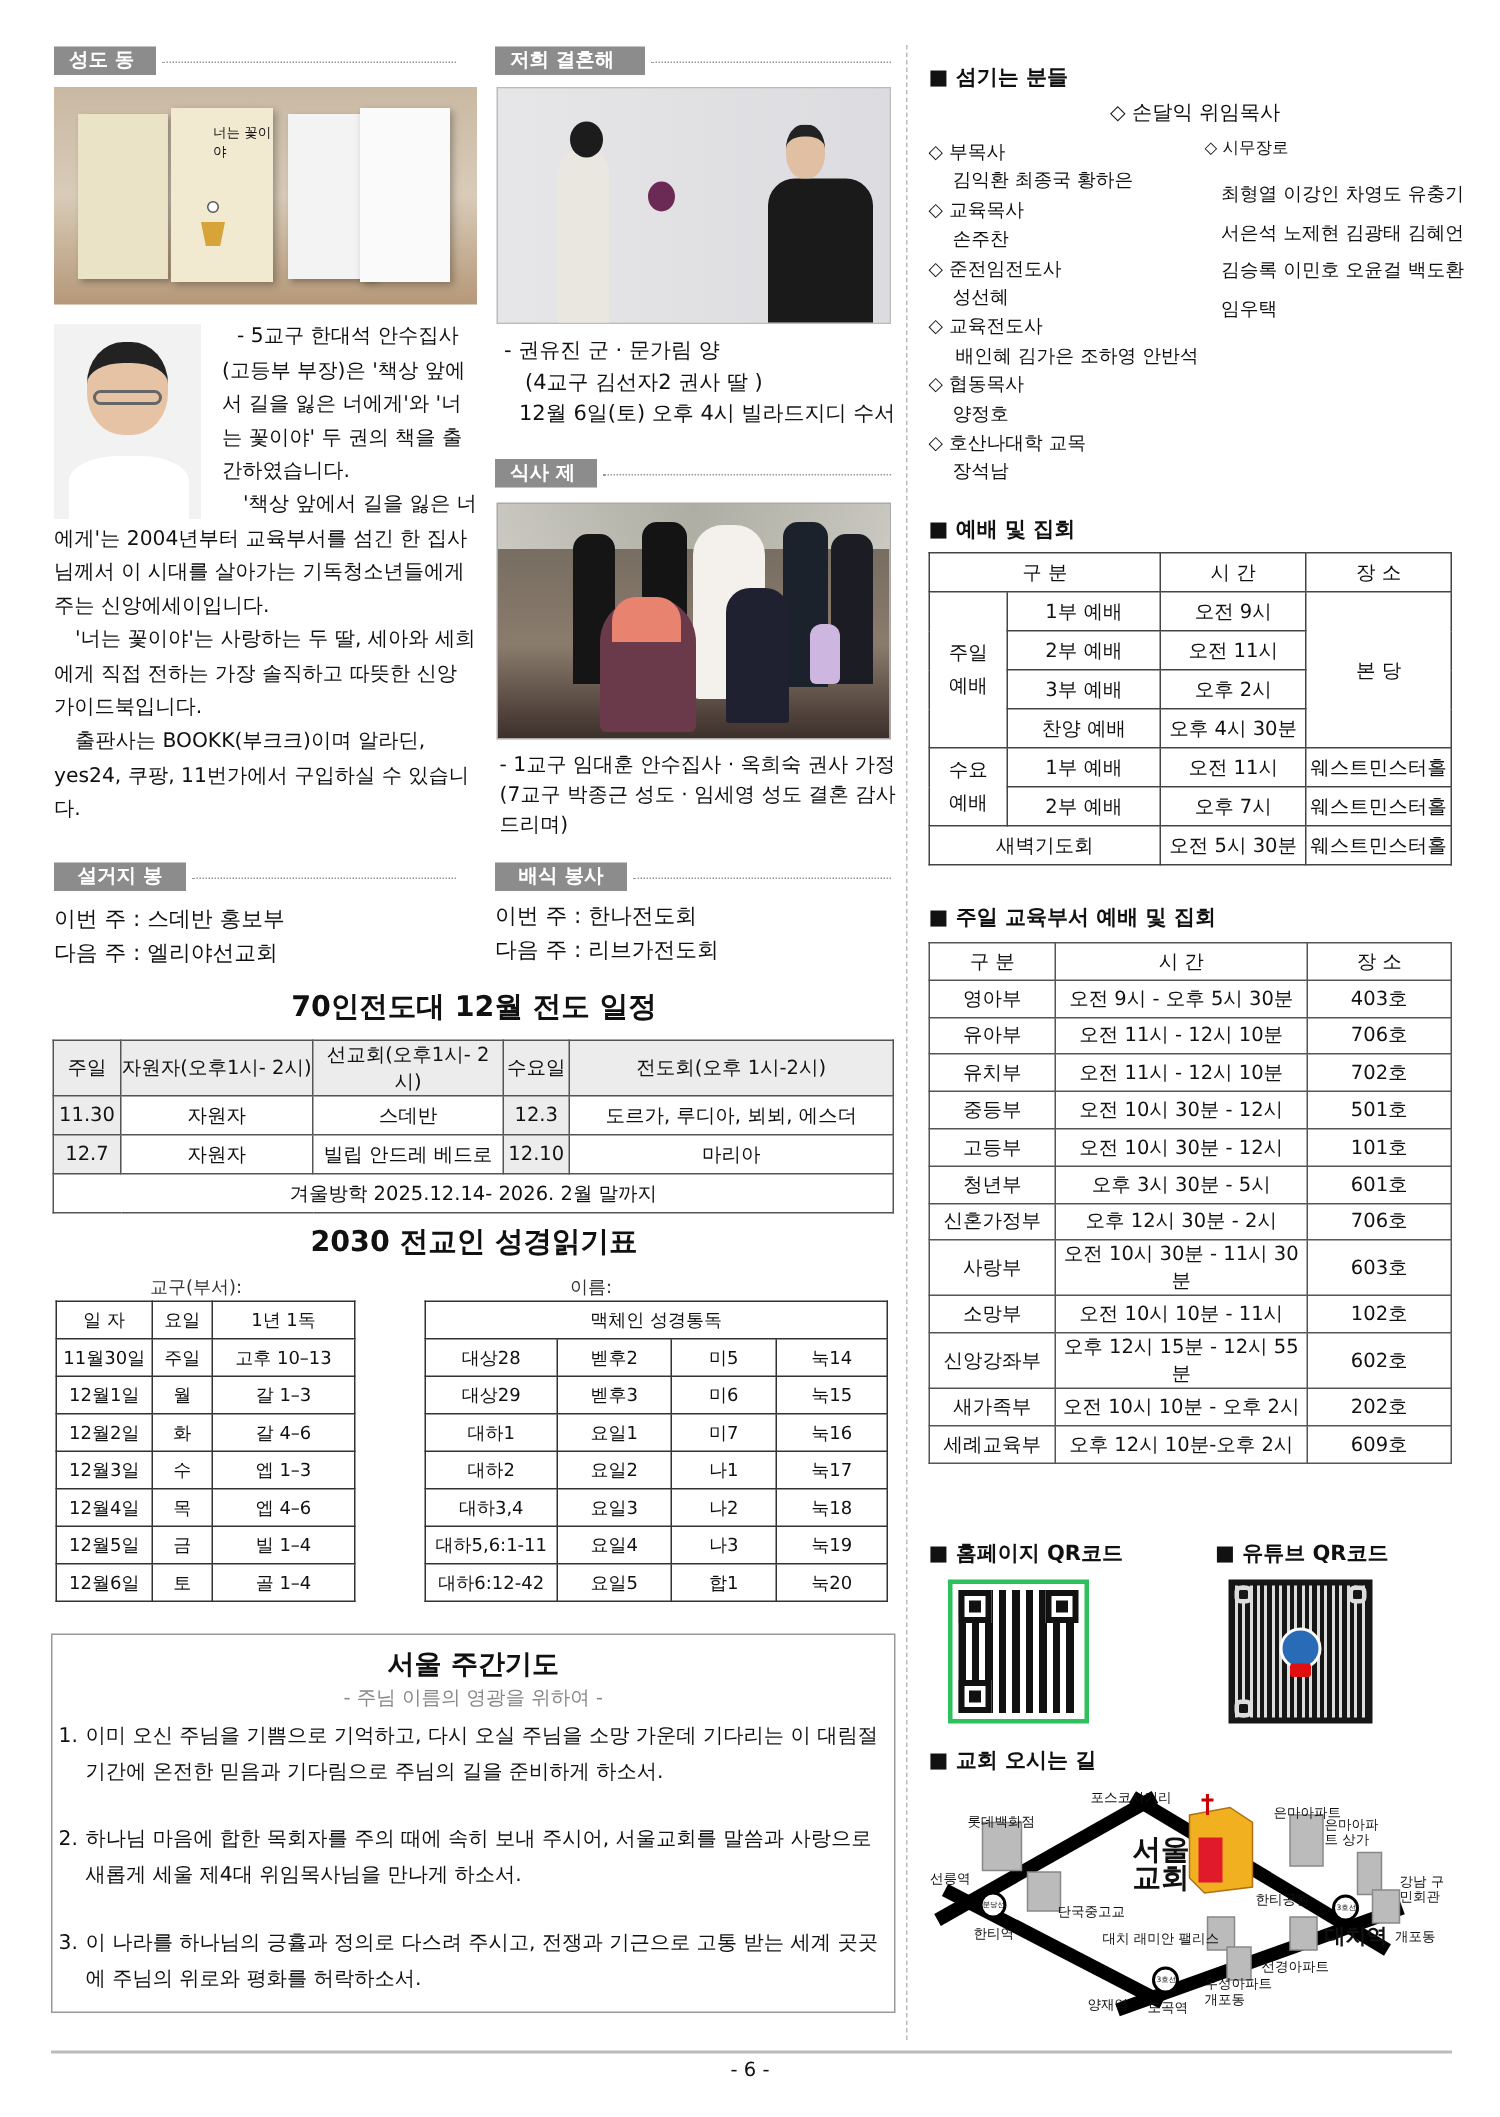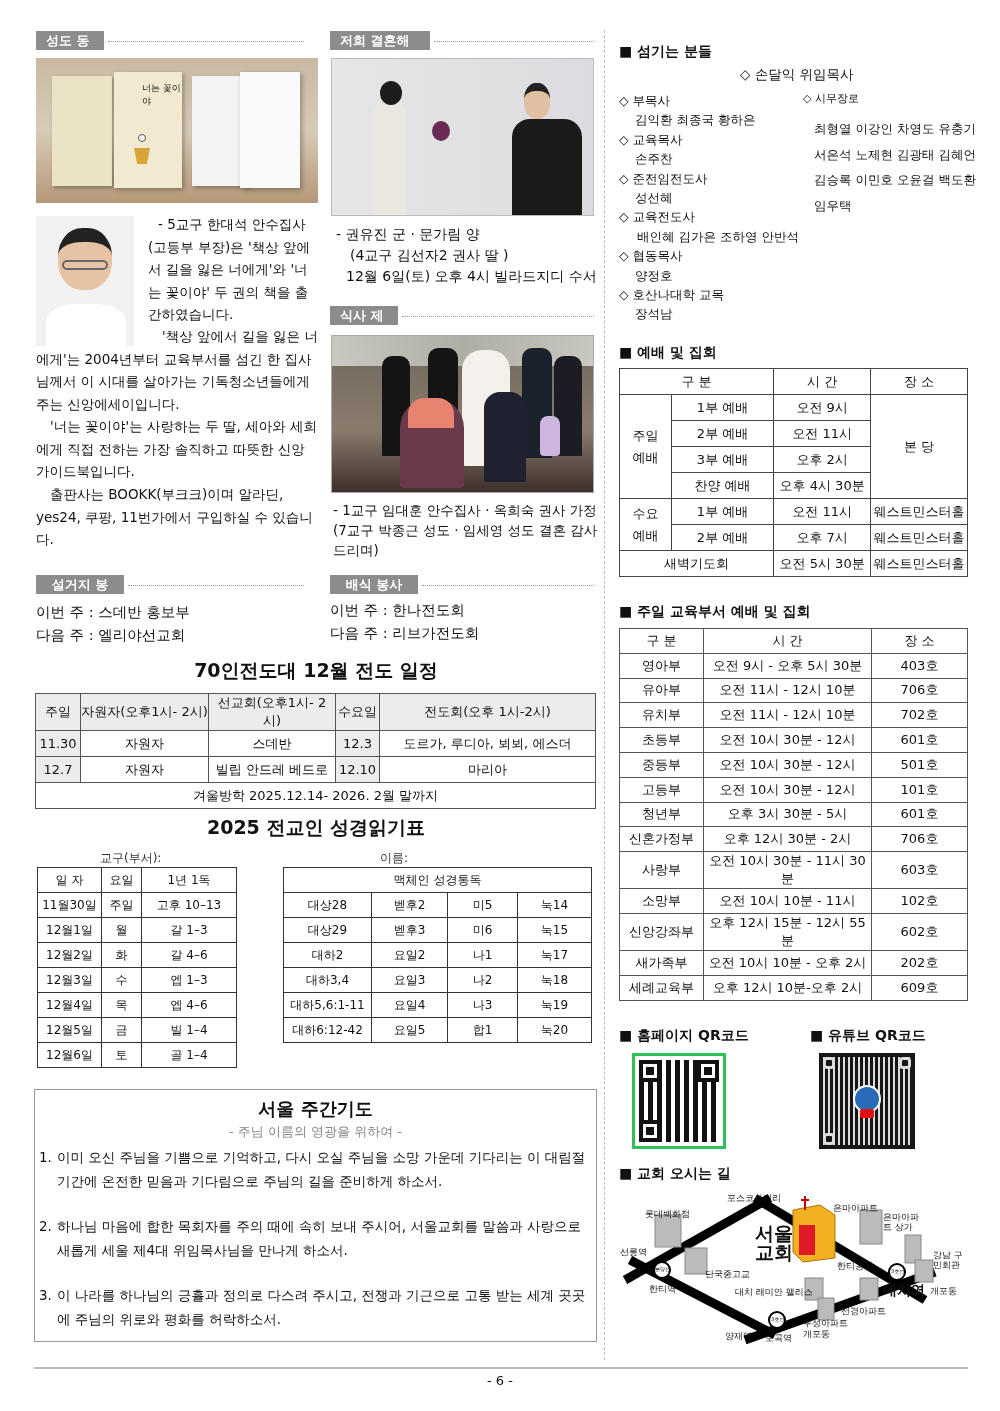--- a/index.html
+++ b/index.html
@@ -322,11 +322,6 @@
         <td>유치부</td>
         <td>오전 11시 - 12시 10분</td>
         <td>702호</td>
-      </tr>
-  <tr>
-        <td>초등부</td>
-        <td>오전 10시 30분 - 12시</td>
-        <td>601호</td>
       </tr>
   <tr>
         <td>중등부</td>

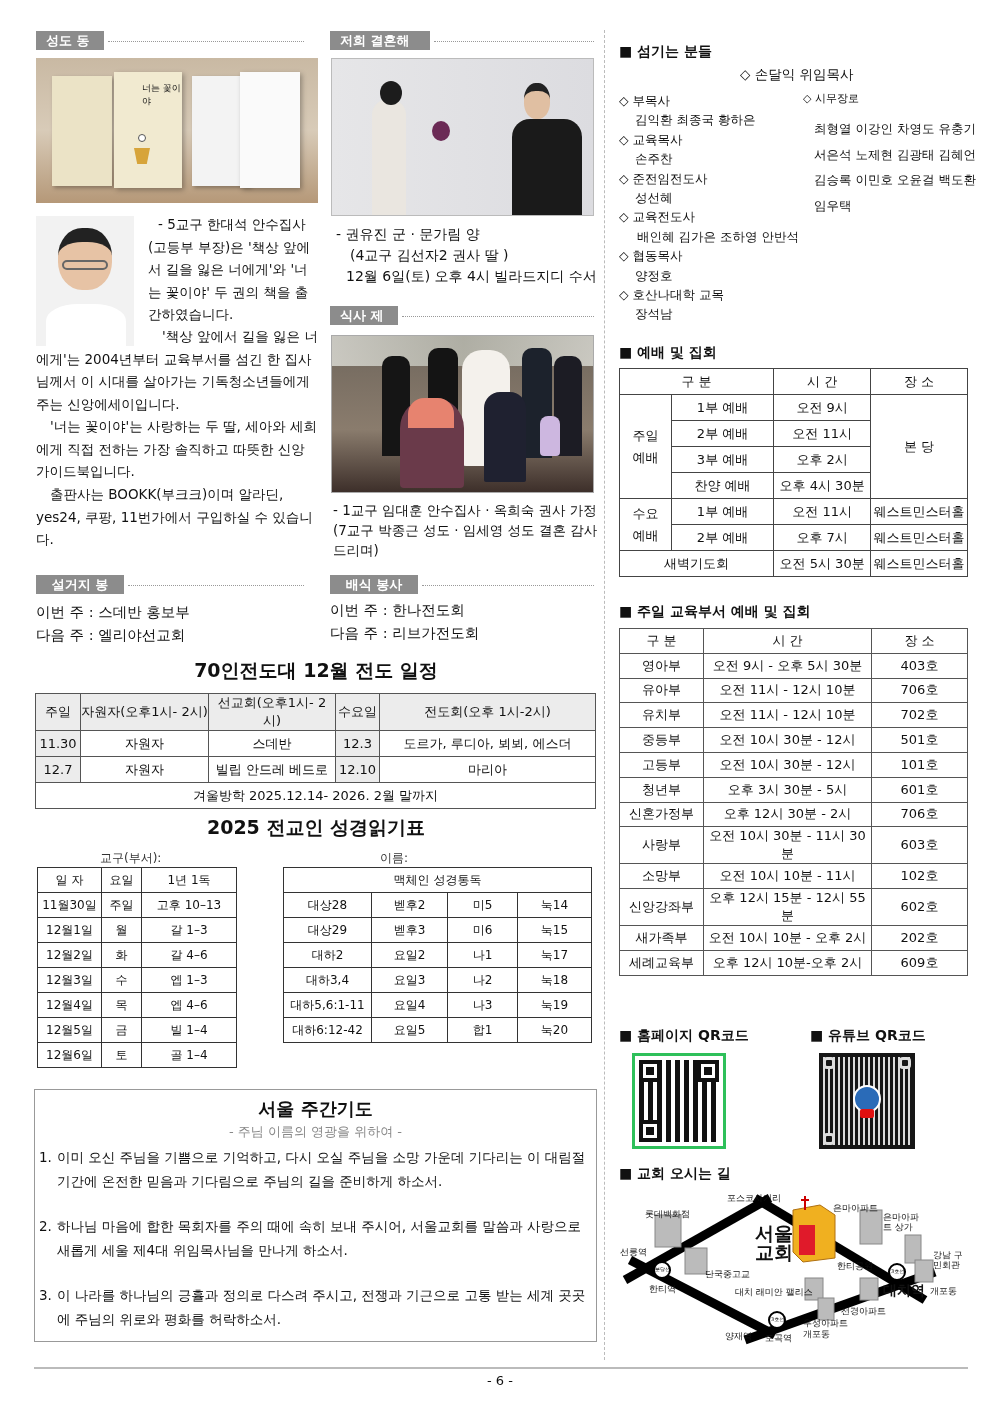--- a/index.html
+++ b/index.html
@@ -83,7 +83,7 @@
 </tbody>
   </table>
 
-<div class="abs" style="left:36px;top:815px;width:560px;text-align:center;font-size:19px;font-weight:bold;">2025 전교인 성경읽기표</div>
+<div class="abs" style="left:36px;top:815px;width:560px;text-align:center;font-size:19px;font-weight:bold;">2030 전교인 성경읽기표</div>
 <div class="abs" style="left:100px;top:850px;font-size:12px;color:#333;">교구(부서):</div>
 <div class="abs" style="left:380px;top:850px;font-size:12px;color:#333;">이름:</div>
 

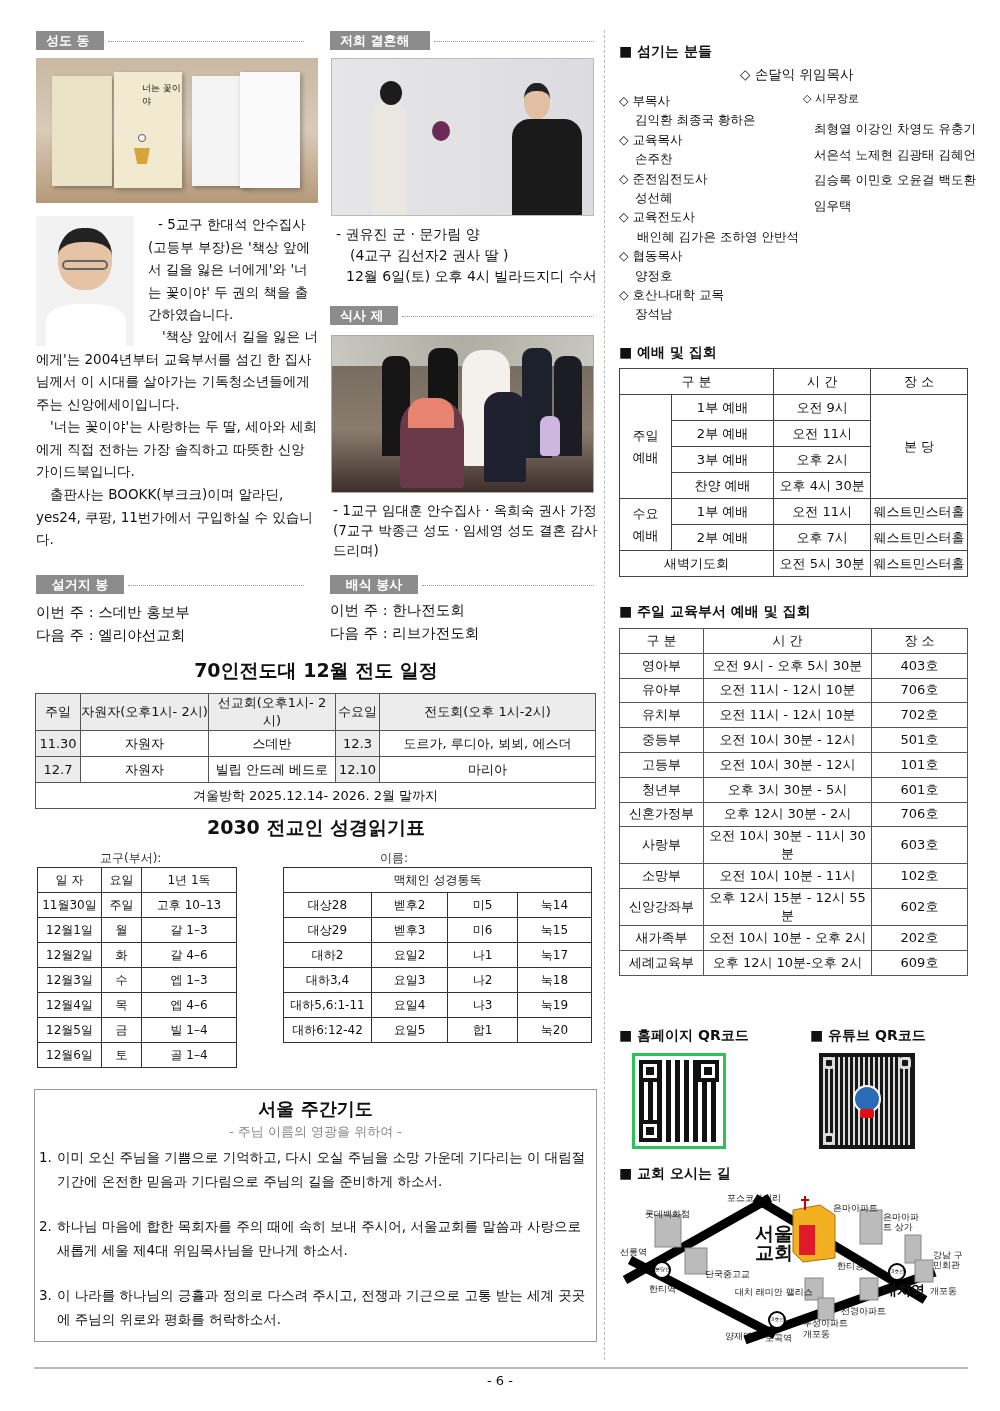--- a/index.html
+++ b/index.html
@@ -148,6 +148,12 @@
         <td>벧후3</td>
         <td>미6</td>
         <td>눅15</td>
+      </tr>
+  <tr>
+        <td>대하1</td>
+        <td>요일1</td>
+        <td>미7</td>
+        <td>눅16</td>
       </tr>
   <tr>
         <td>대하2</td>

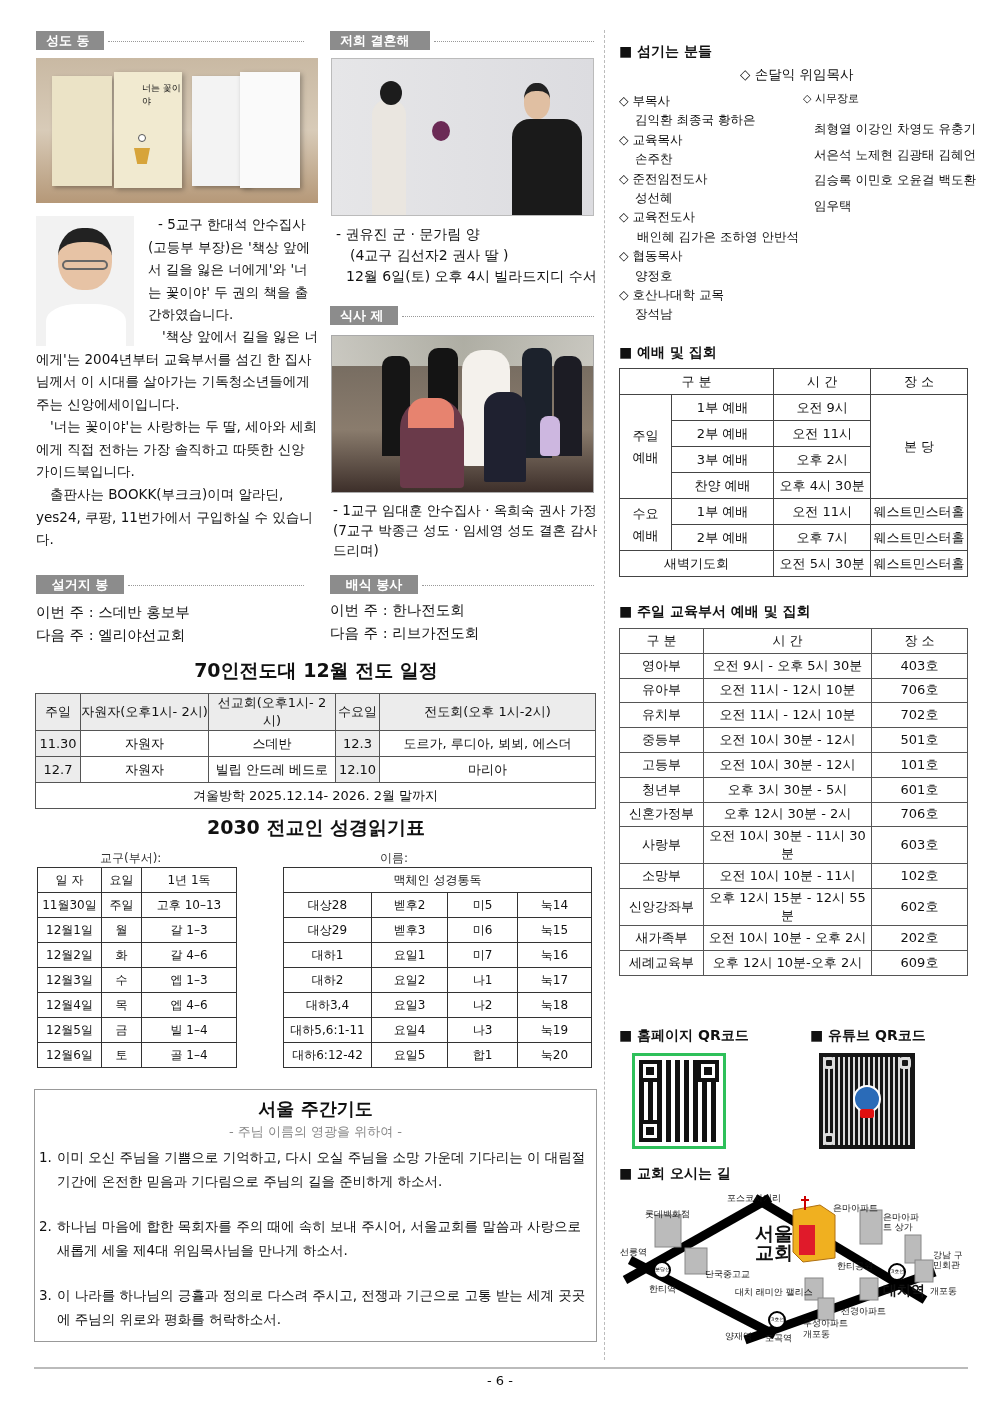--- a/index.html
+++ b/index.html
@@ -431,7 +431,7 @@
   </svg>
   <div class="abs" style="left:112px;top:2px;font-size:9px;">포스코사거리</div>
   <div class="abs" style="left:30px;top:18px;font-size:9px;">롯데백화점</div>
-  <div class="abs" style="left:218px;top:12px;font-size:9px;text-align:right;">은마아파트</div>
+  <div class="abs" style="left:234px;top:12px;font-size:9px;text-align:right;">은마아파트</div>
   <div class="abs" style="left:268px;top:22px;font-size:9px;width:36px;line-height:10px;">은마아파트 상가</div>
   <div class="abs" style="left:5px;top:56px;font-size:9px;">선릉역</div>
   <div class="abs" style="left:40px;top:76px;font-size:5px;">분당선</div>

